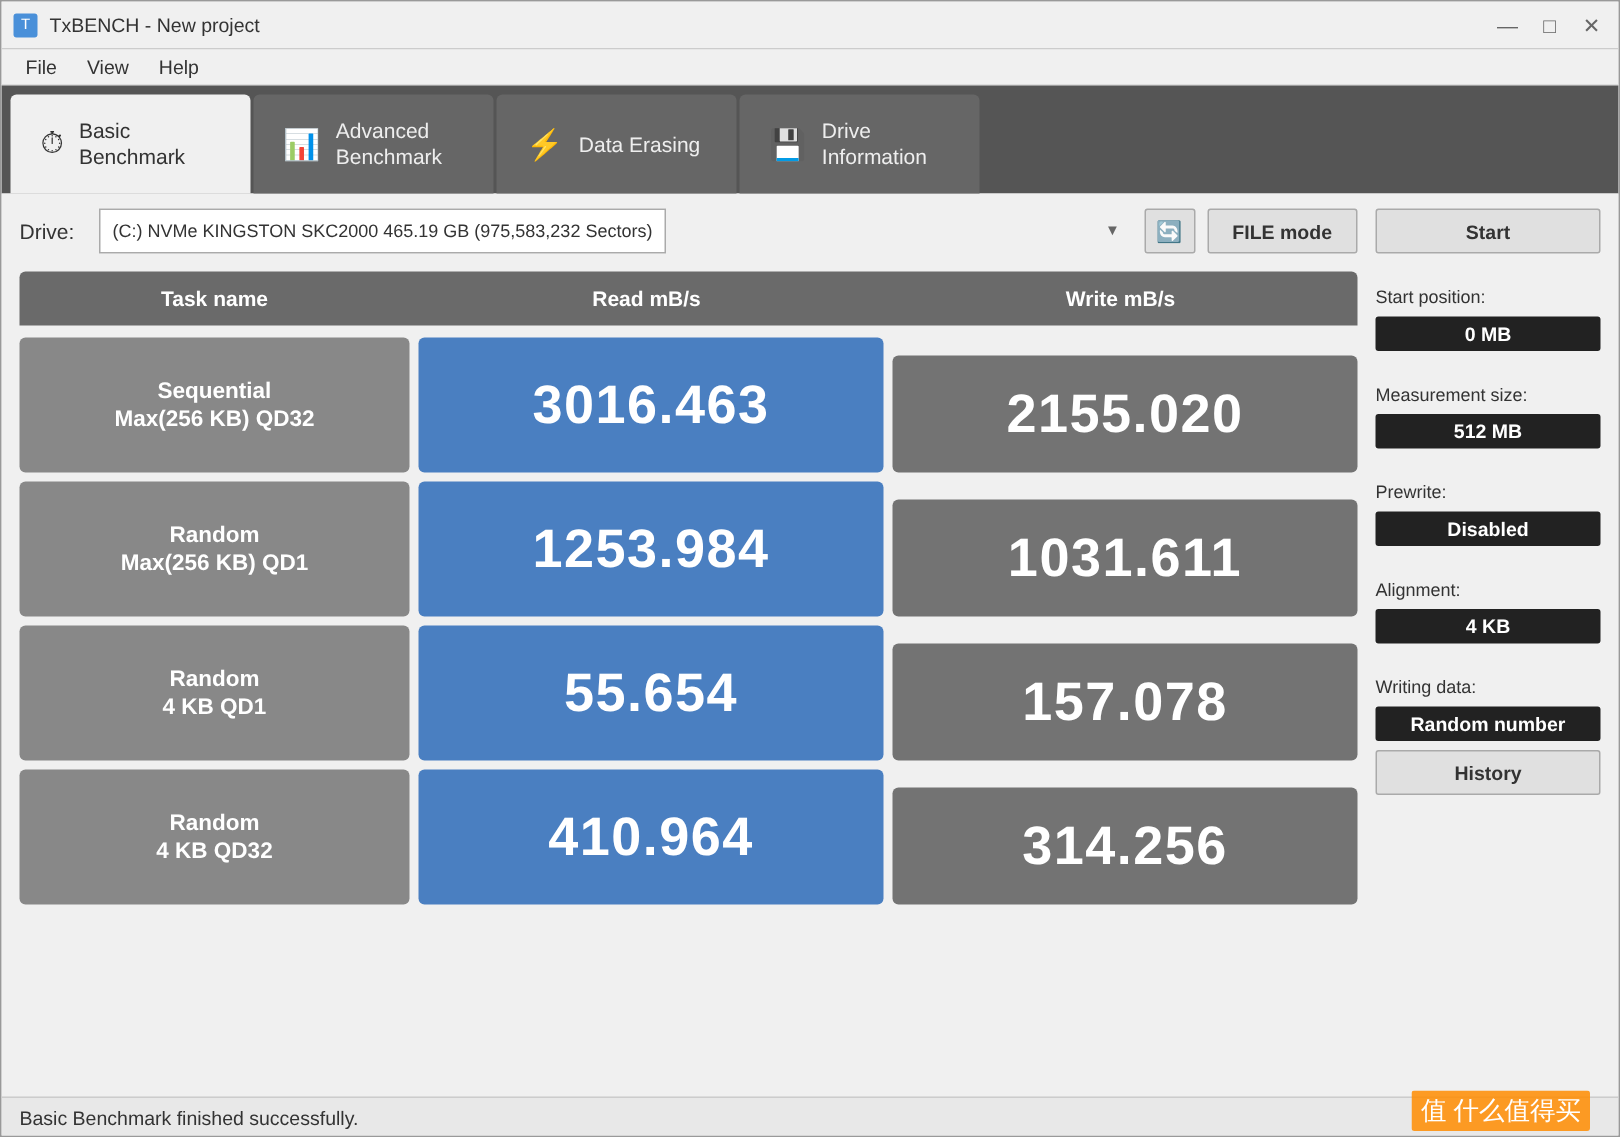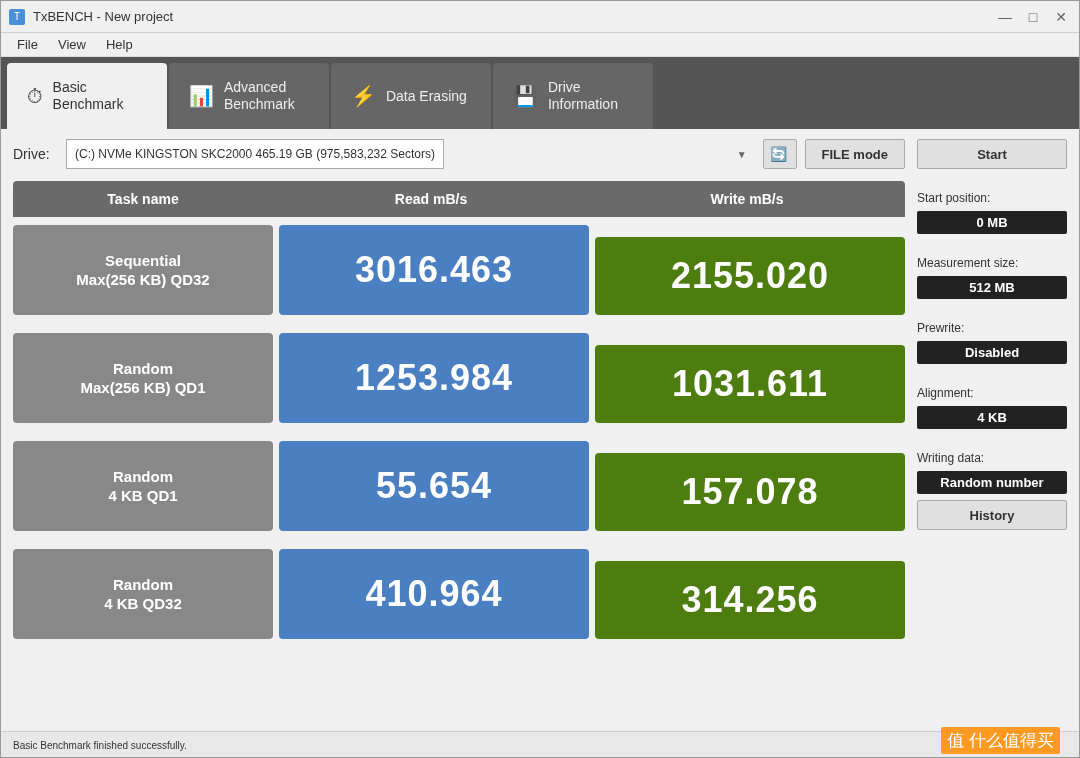--- a/index.html
+++ b/index.html
@@ -211,7 +211,7 @@
     .bench-rows {
       display: flex;
       flex-direction: column;
-      gap: 18px;
+      gap: 6px;
       padding: 8px 0;
       flex: 1;
     }

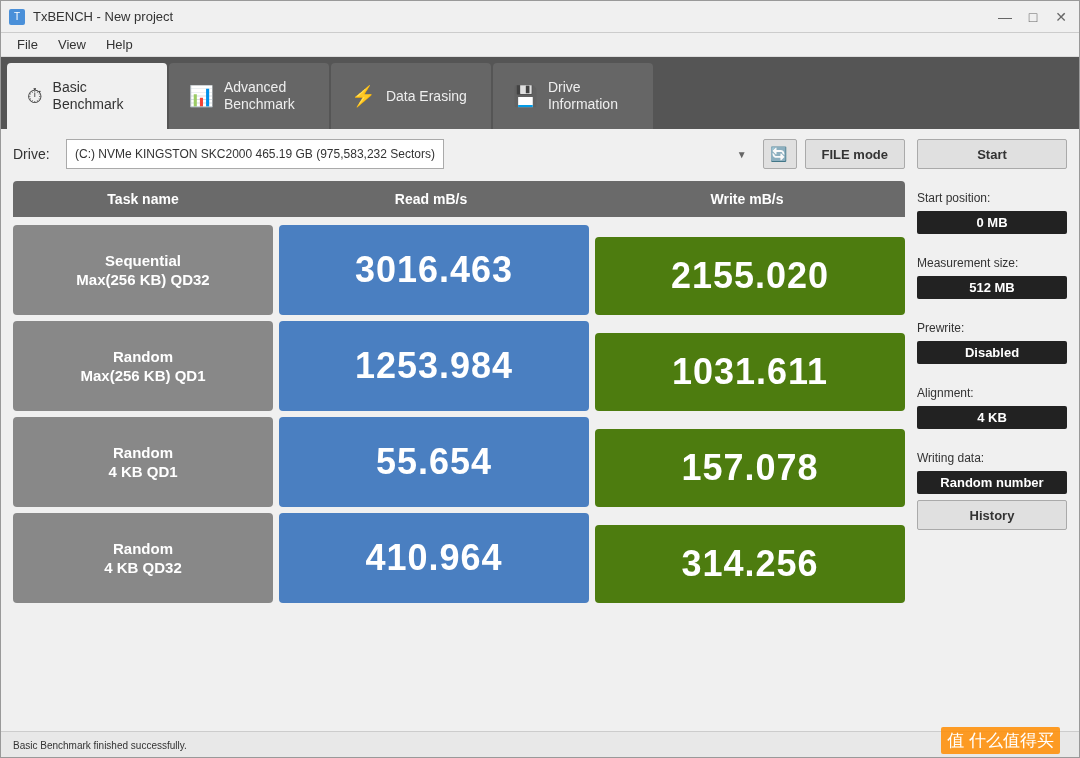--- a/index.html
+++ b/index.html
@@ -247,7 +247,7 @@
       letter-spacing: 1px;
     }
     .bench-value-write {
-      background: #4d7c0f;
+      background: #737373;
       border-radius: 4px;
       display: flex;
       align-items: center;

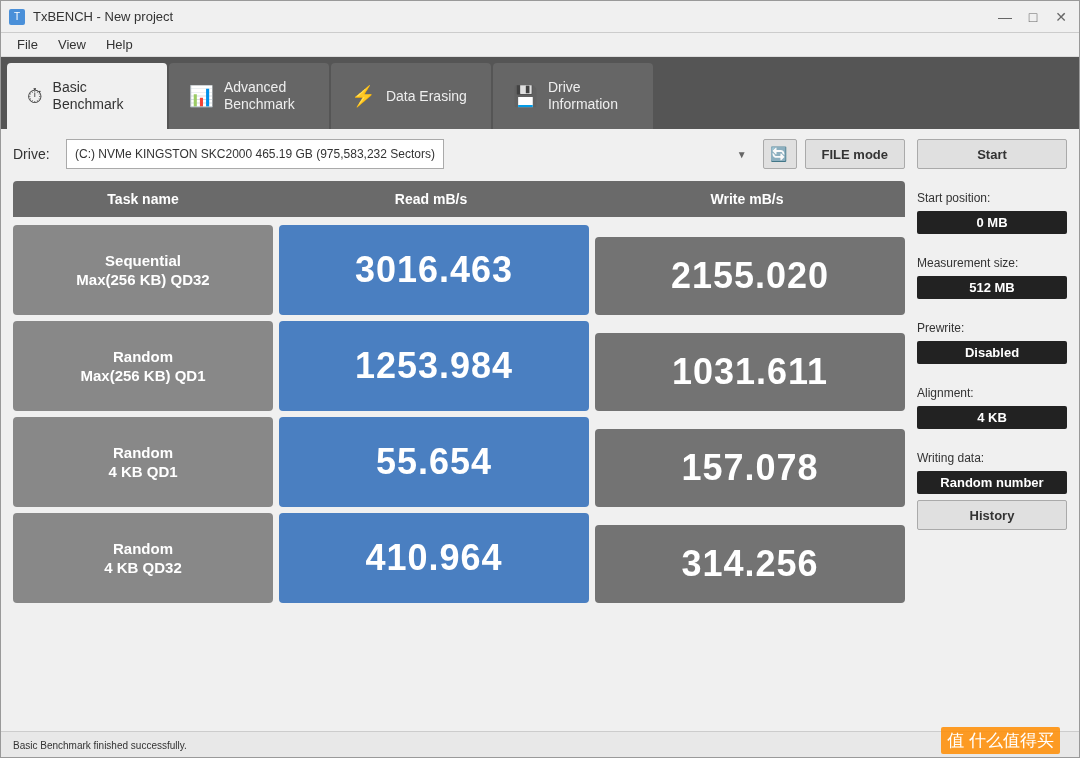--- a/index.html
+++ b/index.html
@@ -302,7 +302,7 @@
       display: flex;
       align-items: center;
       padding: 0 12px;
-      font-size: 10px;
+      font-size: 13px;
       color: #333;
     }
 

